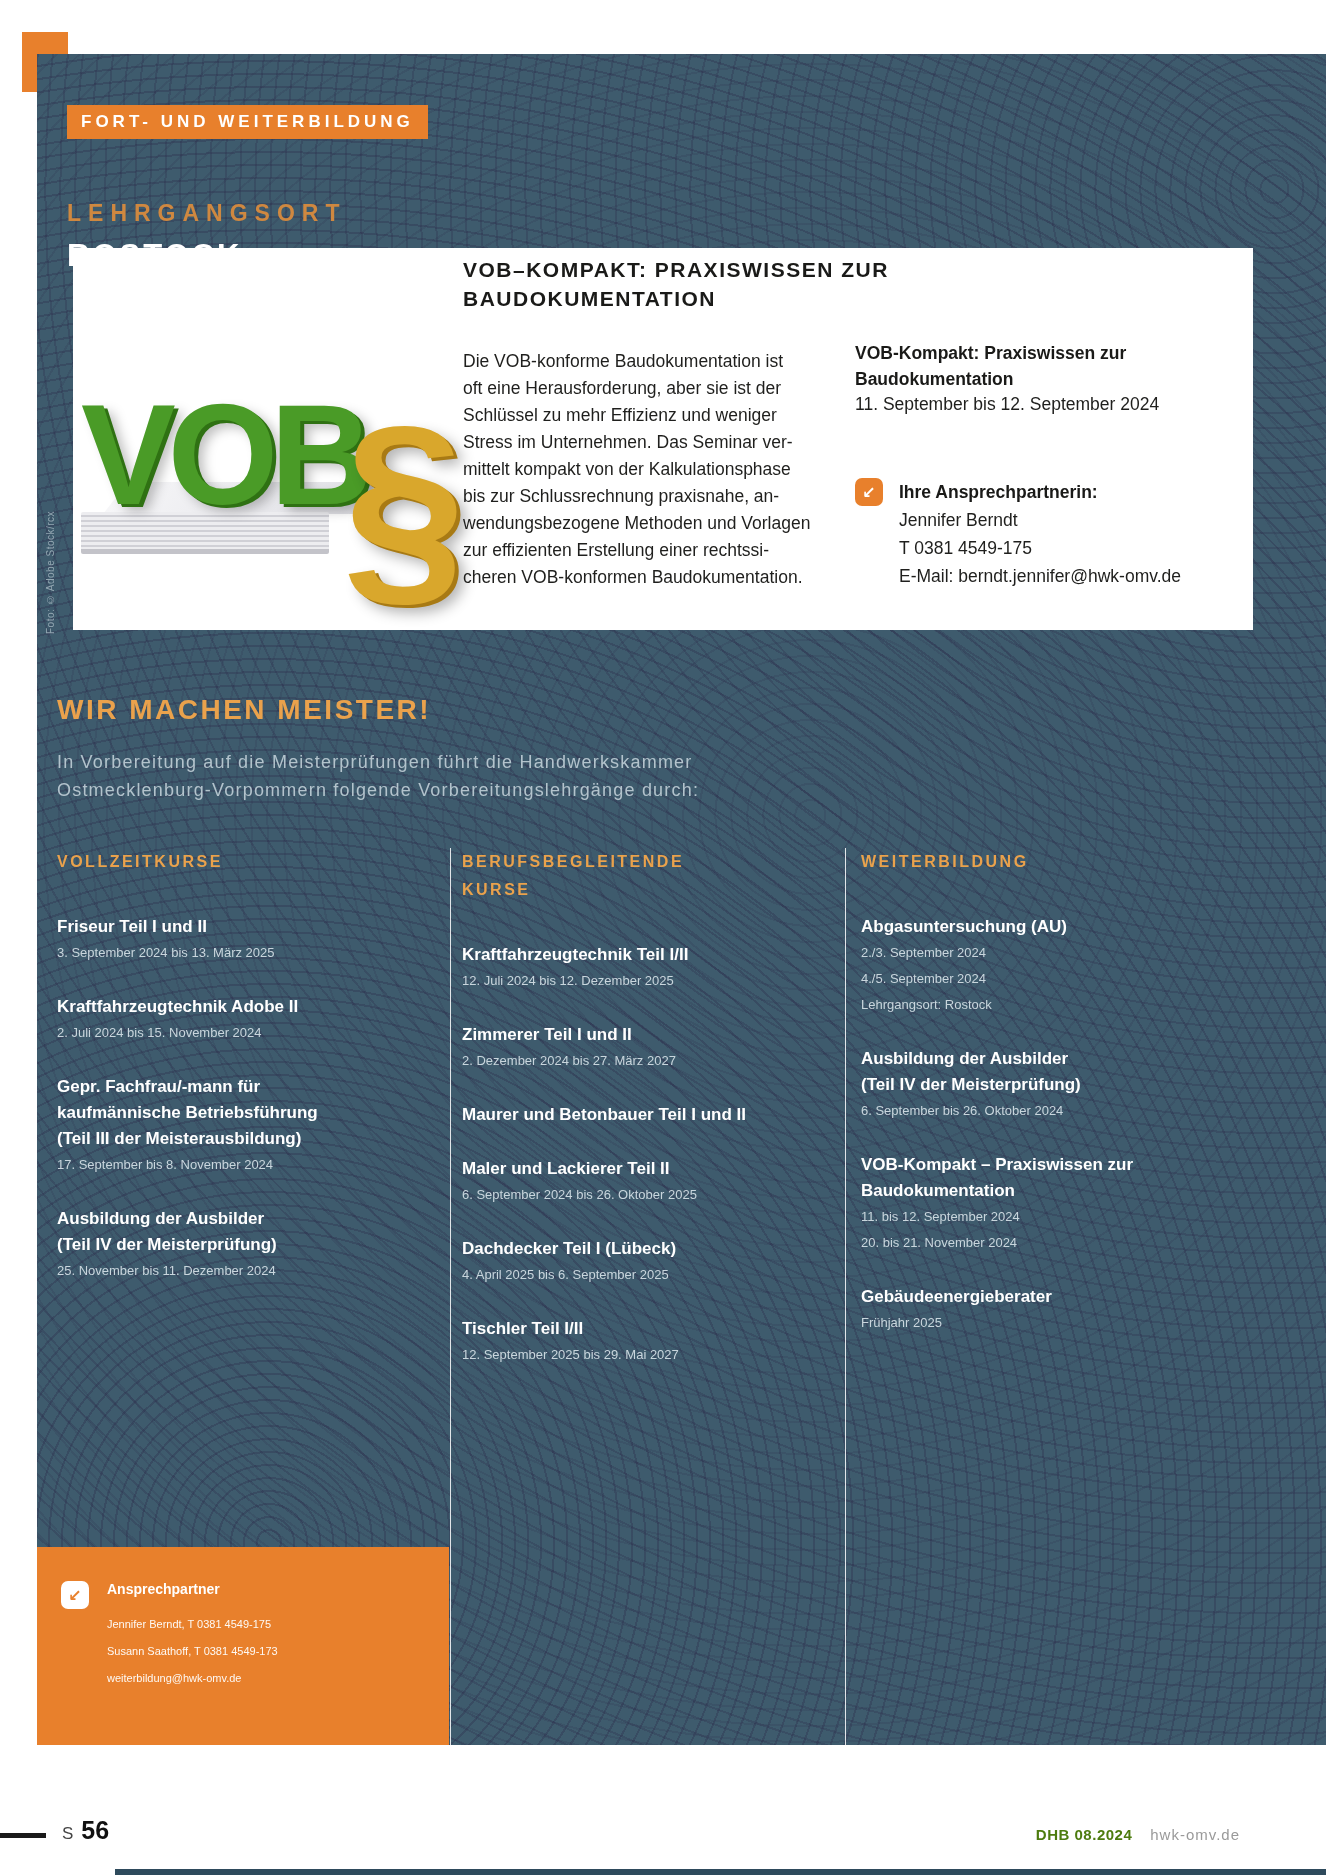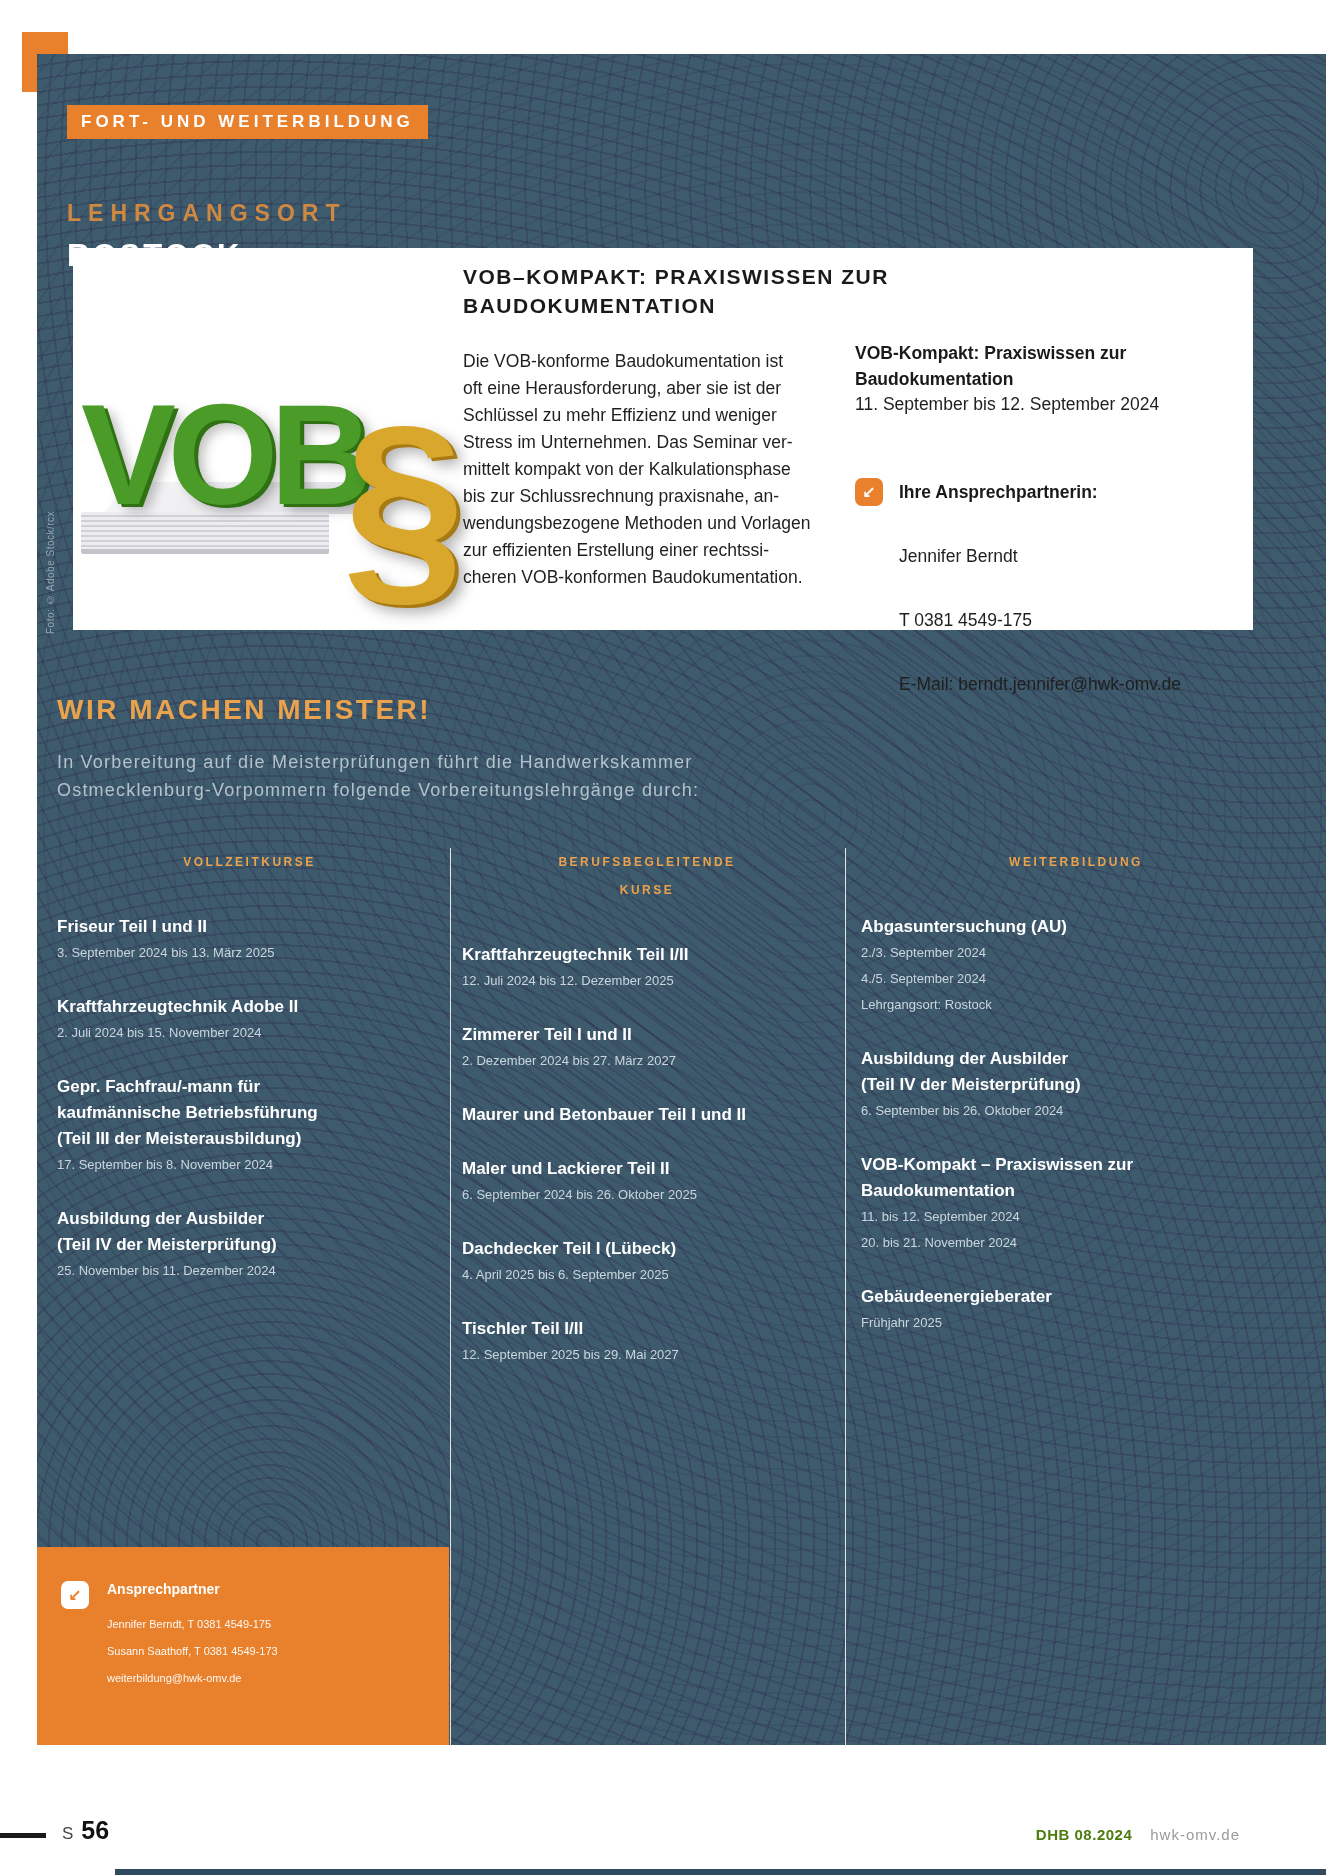--- a/index.html
+++ b/index.html
@@ -45,7 +45,7 @@
   .vob-sign { position:absolute; left:270px; bottom:16px; font-size:220px; font-weight:bold;
     color:#d9a72c; line-height:1; text-shadow:4px 3px 0 #a87a14, 9px 8px 14px rgba(0,0,0,.3); }
 
-  .card-title { position:absolute; left:390px; top:14px; color:#1a1a18; font-size:21px;
+  .card-title { position:absolute; left:390px; top:7px; color:#1a1a18; font-size:21px;
     font-weight:bold; letter-spacing:1.5px; line-height:29px; white-space:pre-line; }
   .card-desc { position:absolute; left:390px; top:100px; color:#1f1f1d; font-size:17.5px;
     line-height:27px; white-space:pre-line; }

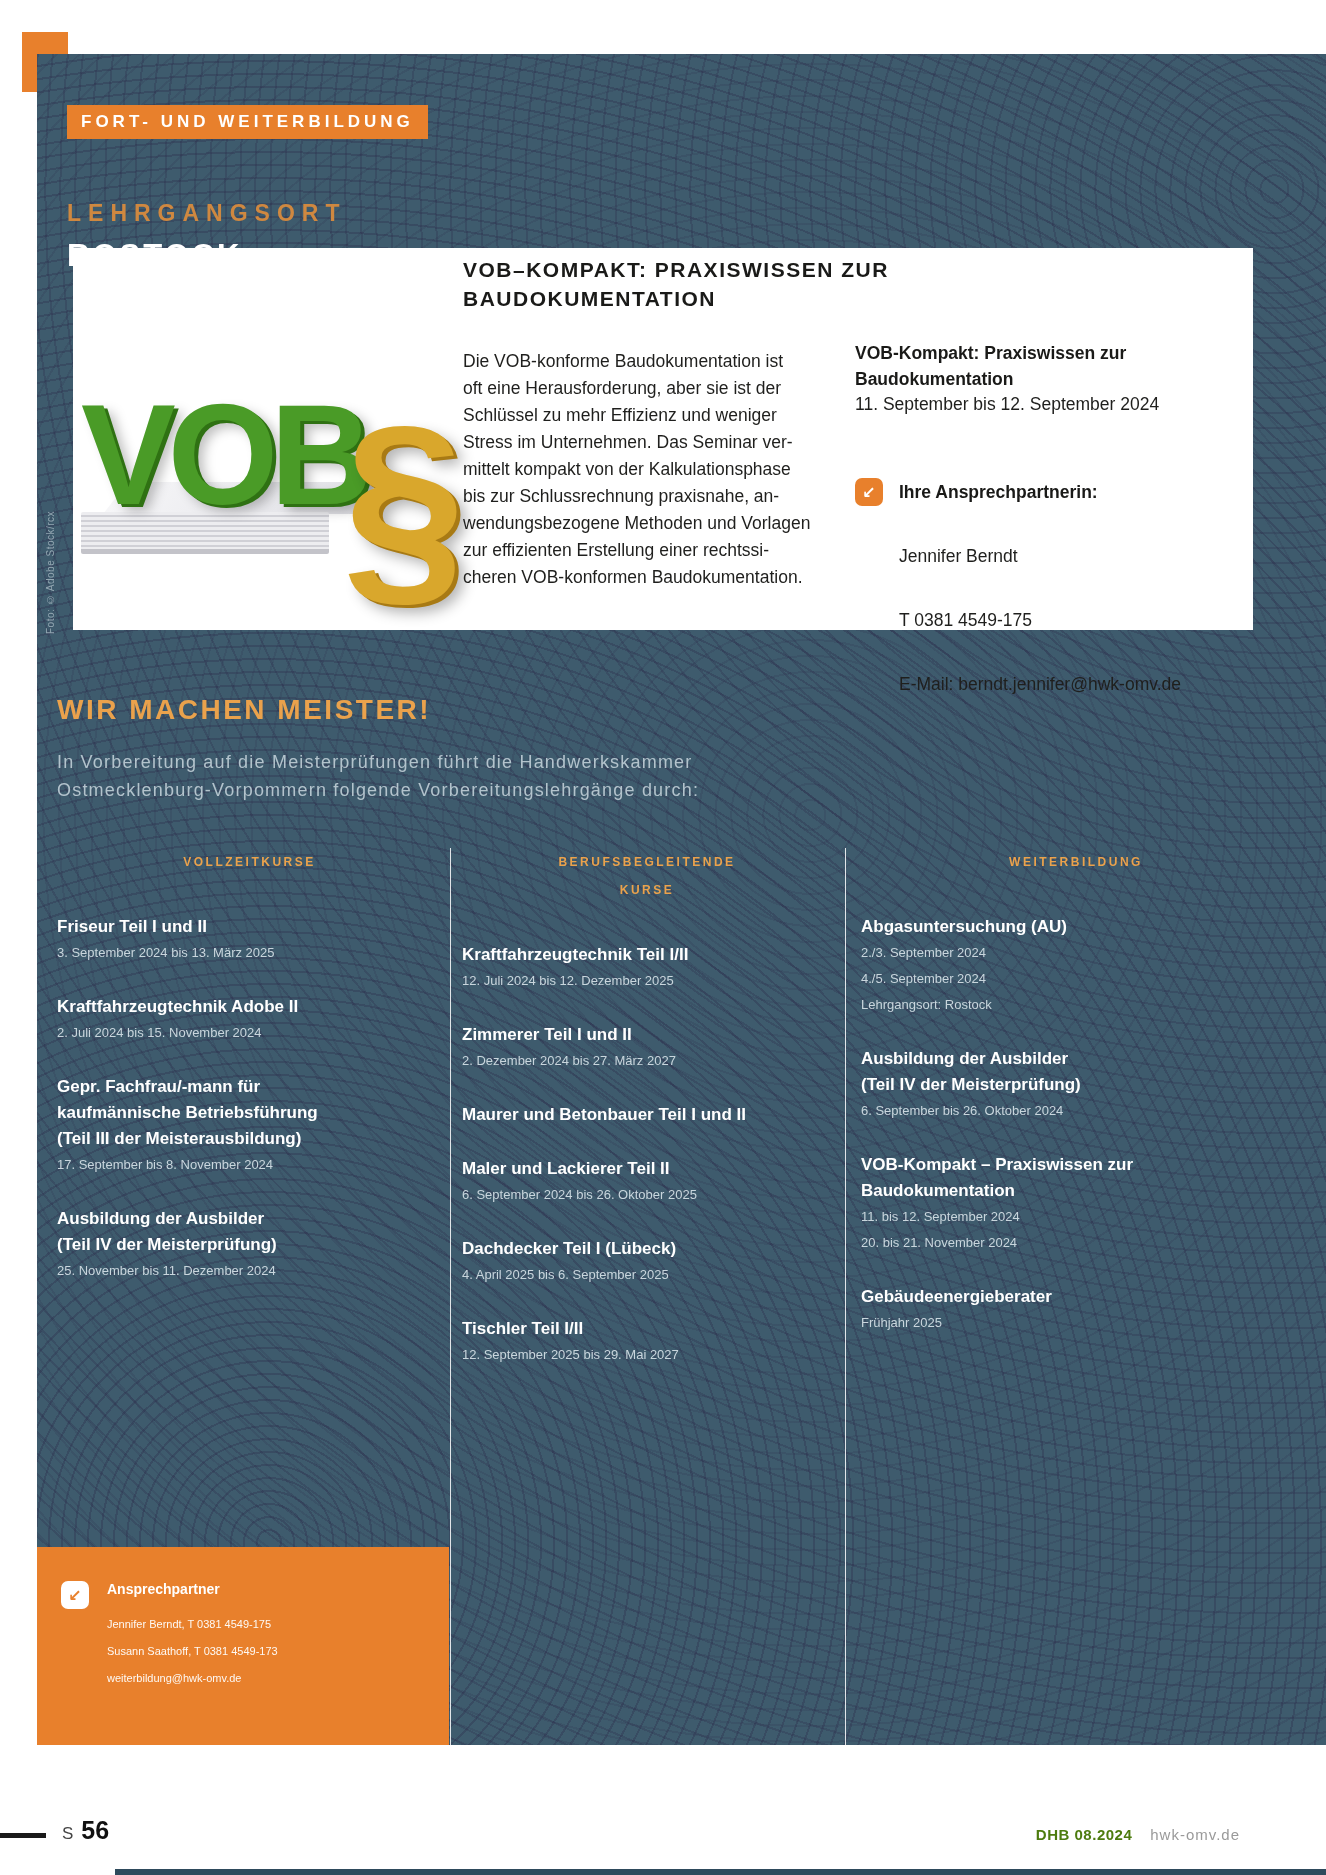--- a/index.html
+++ b/index.html
@@ -60,7 +60,7 @@
   .sq-icon.orange { background:#e8802c; color:#fff; }
   .sq-icon.white { background:#fff; color:#e8802c; }
   .cc-label { font-size:17.5px; font-weight:bold; color:#1a1a18; line-height:28px; }
-  .cc-line { font-size:17.5px; color:#1f1f1d; line-height:28px;margin-top:36px; }
+  .cc-line { font-size:17.5px; color:#1f1f1d; line-height:28px; }
 
   
   .meister-title { position:absolute; left:20px; top:640px; color:#eaa24c; font-size:28px;

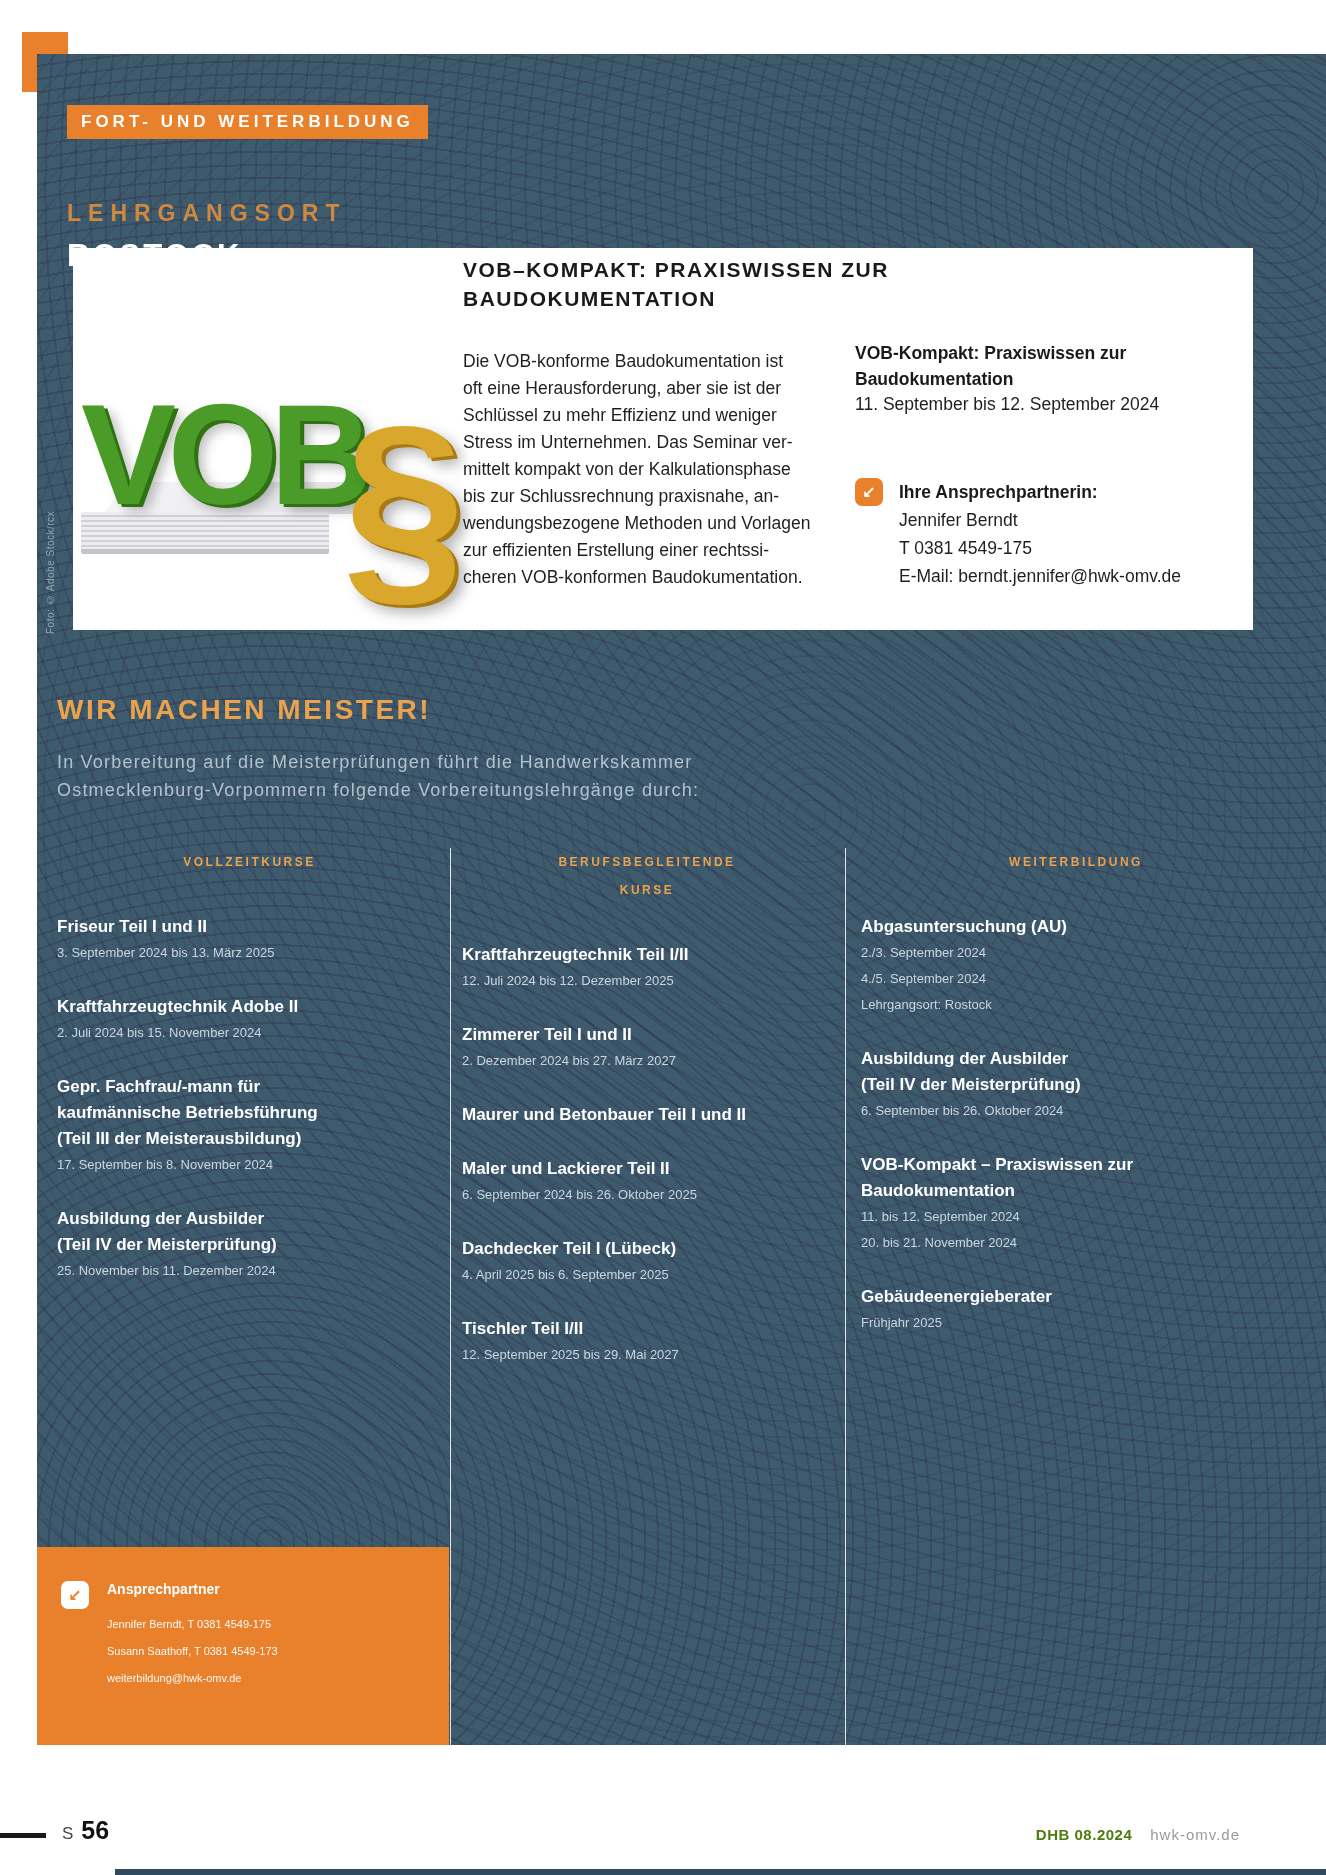--- a/index.html
+++ b/index.html
@@ -77,8 +77,8 @@
     background:rgba(255,255,255,.85); }
   .div-1 { left:413px; }
   .div-2 { left:808px; }
-  .col-heading { color:#eaa24c; font-size:12px; font-weight:bold; letter-spacing:2.5px;
-    line-height:28px; white-space:pre-line; margin-bottom:38px;text-align:center; }
+  .col-heading { color:#eaa24c; font-size:16px; font-weight:bold; letter-spacing:2.5px;
+    line-height:28px; white-space:pre-line; margin-bottom:38px; }
   .course { margin-bottom:28px; }
   .course-title { color:#fff; font-size:17px; font-weight:bold; line-height:26px;
     white-space:pre-line; }

